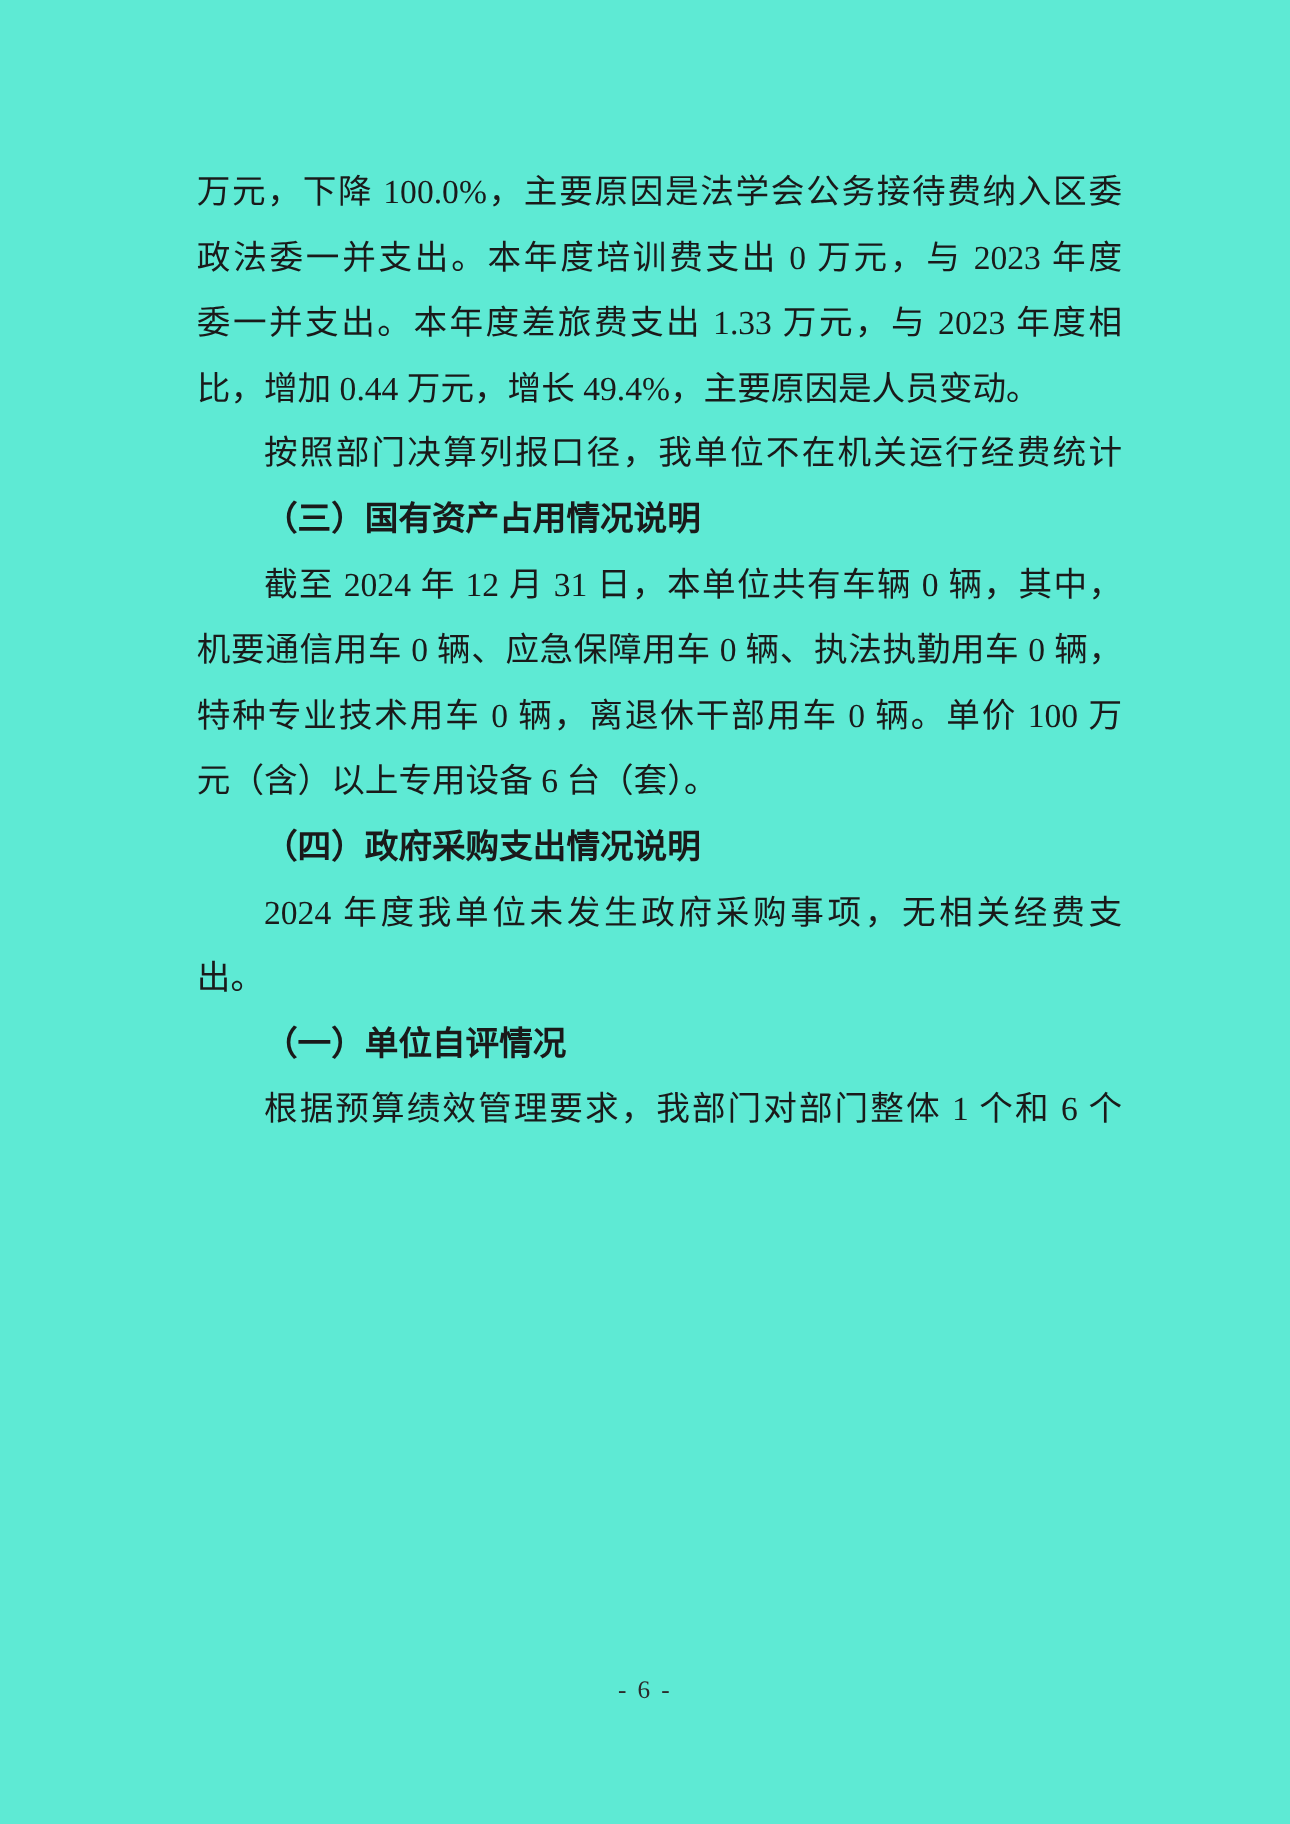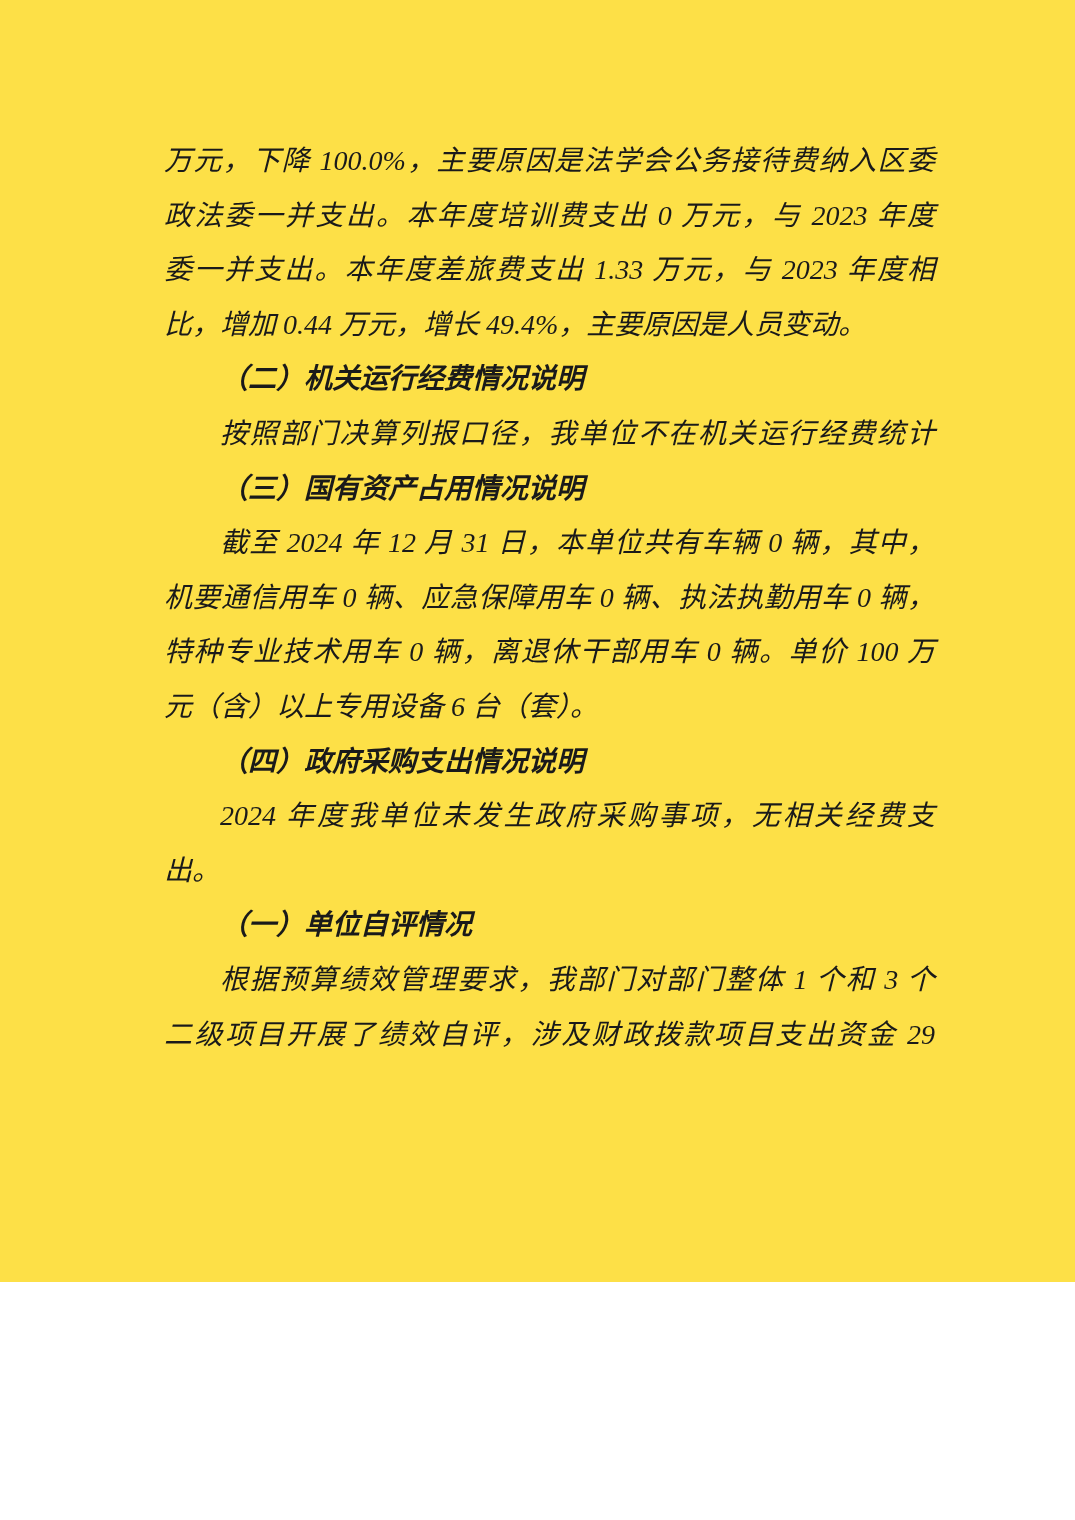--- a/index.html
+++ b/index.html
@@ -6,12 +6,11 @@
   .page {
     position: relative;
     width: 1075px;
-    height: 1282px;
-    background: #fde047;
+    height: 1520px;
+    background: #5eead4;
     overflow: hidden;
     font-family: "Liberation Serif", "DejaVu Serif", serif;
     color: #1a1a1a;
-    font-style: italic;
   }
   .content {
     position: absolute;

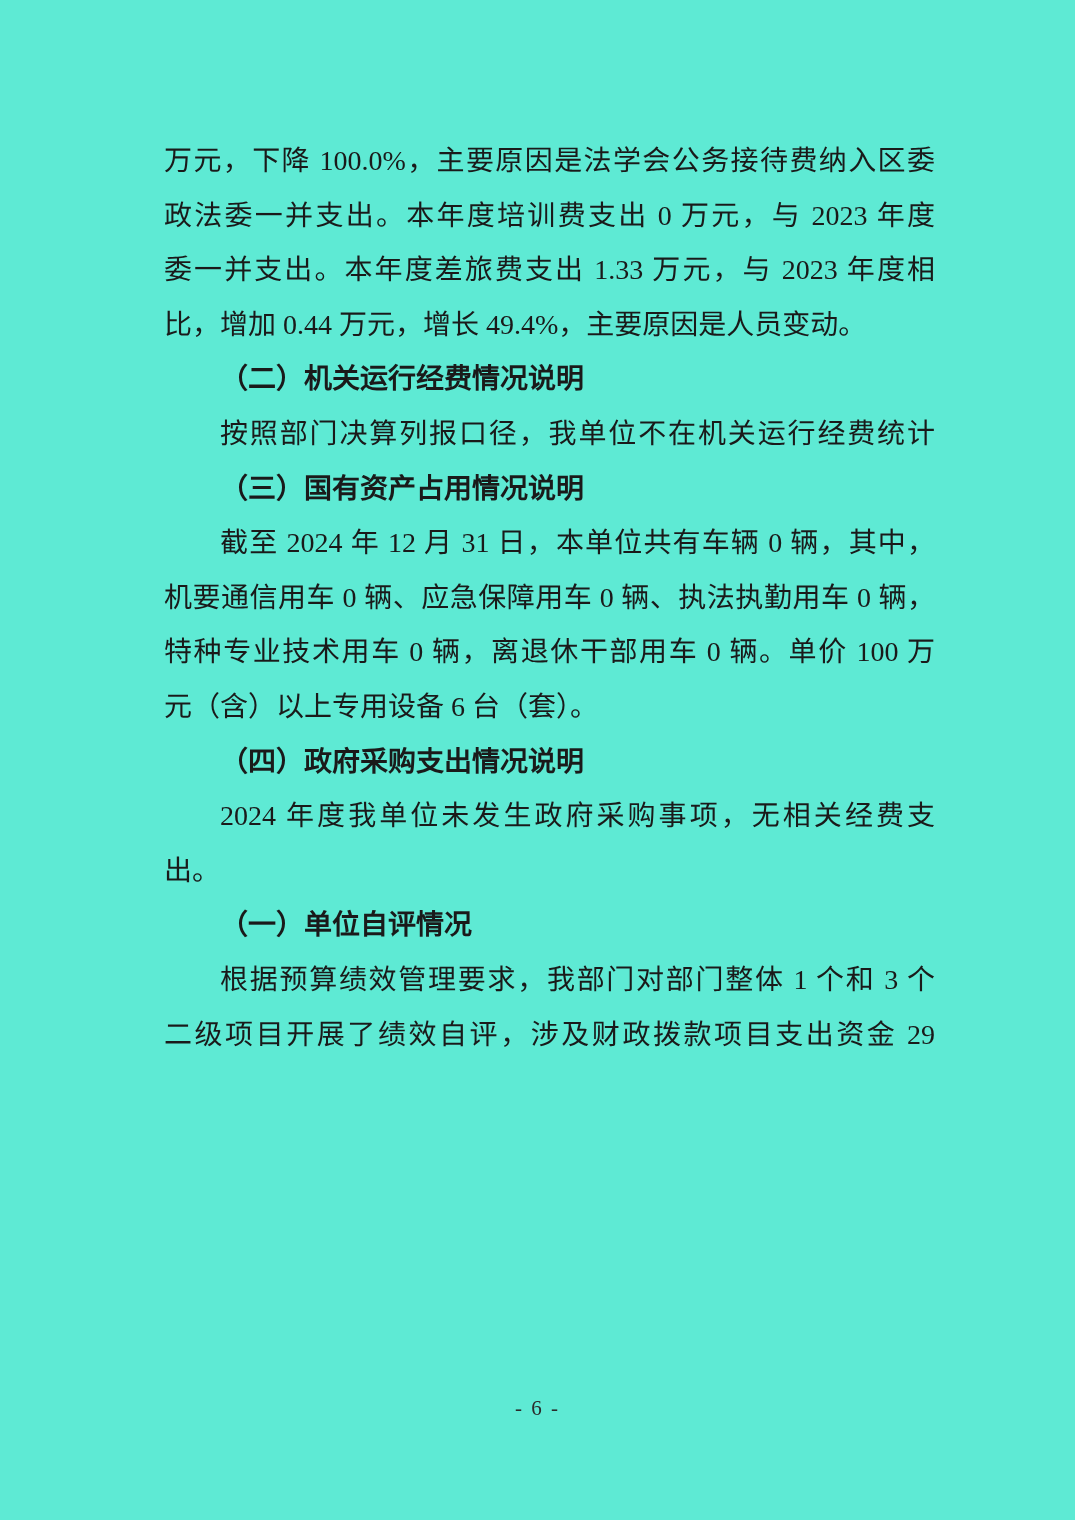--- a/index.html
+++ b/index.html
@@ -52,7 +52,6 @@
     <div class="ln full">政法委一并支出。本年度培训费支出 0 万元，与 2023 年度</div>
     <div class="ln full">委一并支出。本年度差旅费支出 1.33 万元，与 2023 年度相</div>
     <div class="ln">比，增加 0.44 万元，增长 49.4%，主要原因是人员变动。</div>
-    <div class="ln hk ind">（二）机关运行经费情况说明</div>
     <div class="ln full ind">按照部门决算列报口径，我单位不在机关运行经费统计</div>
     <div class="ln hk ind">（三）国有资产占用情况说明</div>
     <div class="ln full ind">截至 2024 年 12 月 31 日，本单位共有车辆 0 辆，其中，</div>

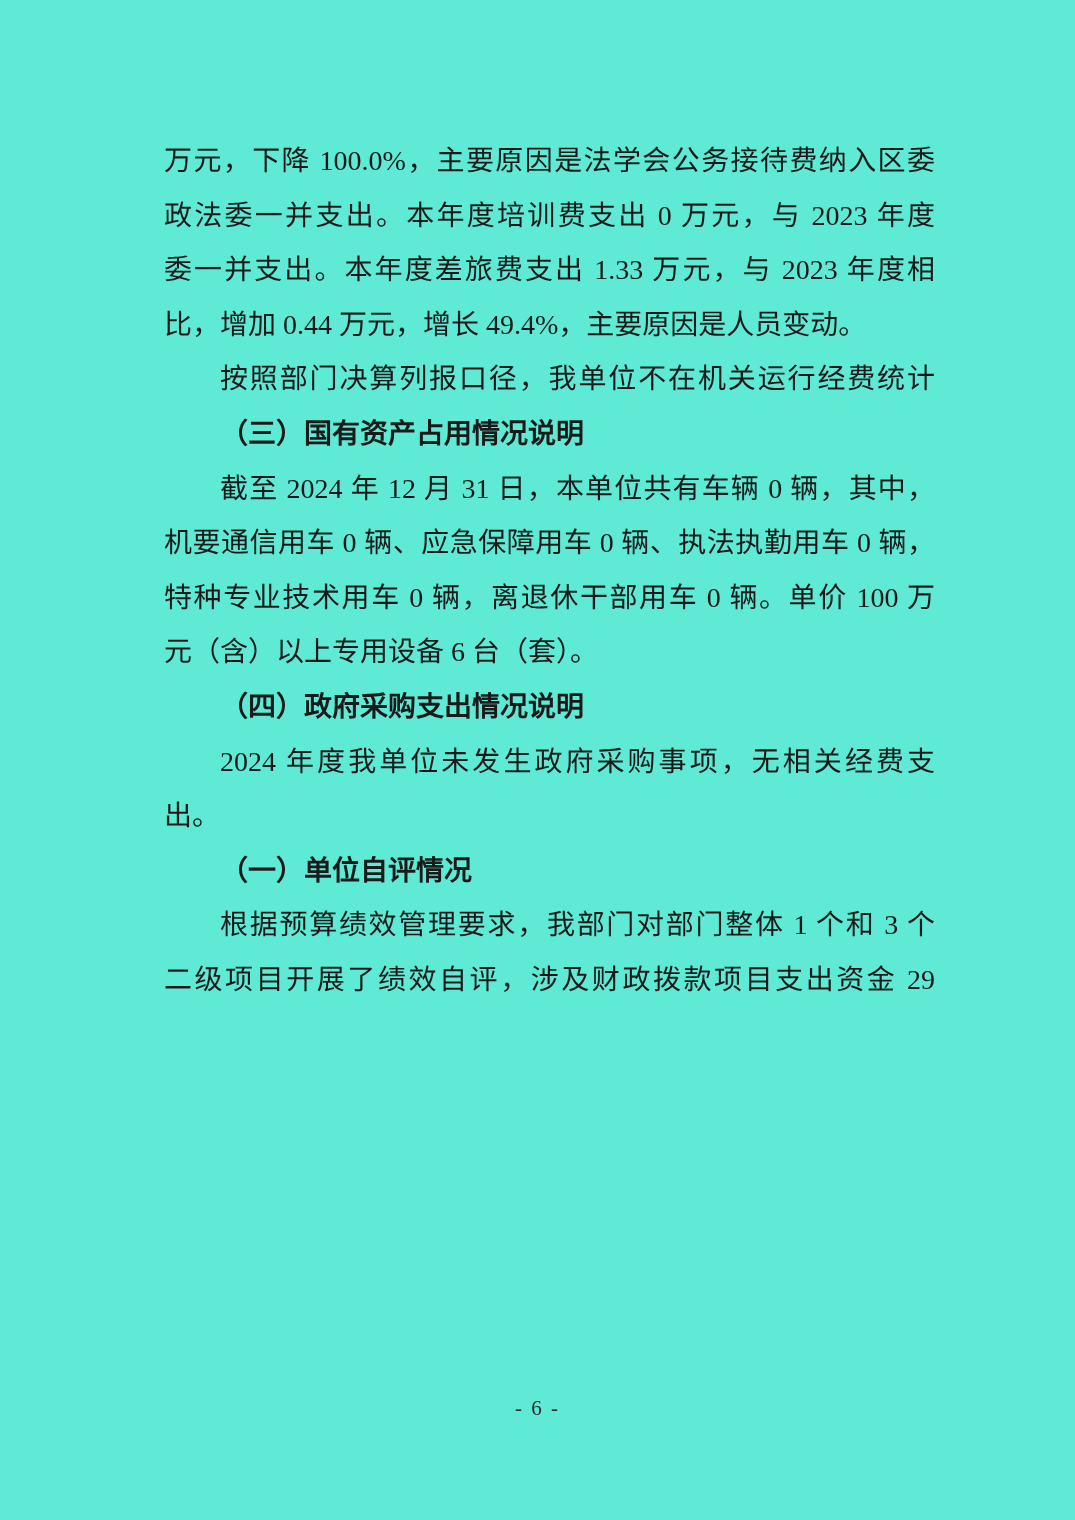--- a/index.html
+++ b/index.html
@@ -62,7 +62,7 @@
     <div class="ln full ind">2024 年度我单位未发生政府采购事项，无相关经费支</div>
     <div class="ln">出。</div>
     <div class="ln hk ind">（一）单位自评情况</div>
-    <div class="ln full ind">根据预算绩效管理要求，我部门对部门整体 1 个和 3 个</div>
+    <div class="ln full ind">根据预算绩效管理要求，我部门对部门整体 1 个和 6 个</div>
     <div class="ln full">二级项目开展了绩效自评，涉及财政拨款项目支出资金 29</div>
   </div>
   <div class="footer">- 6 -</div>

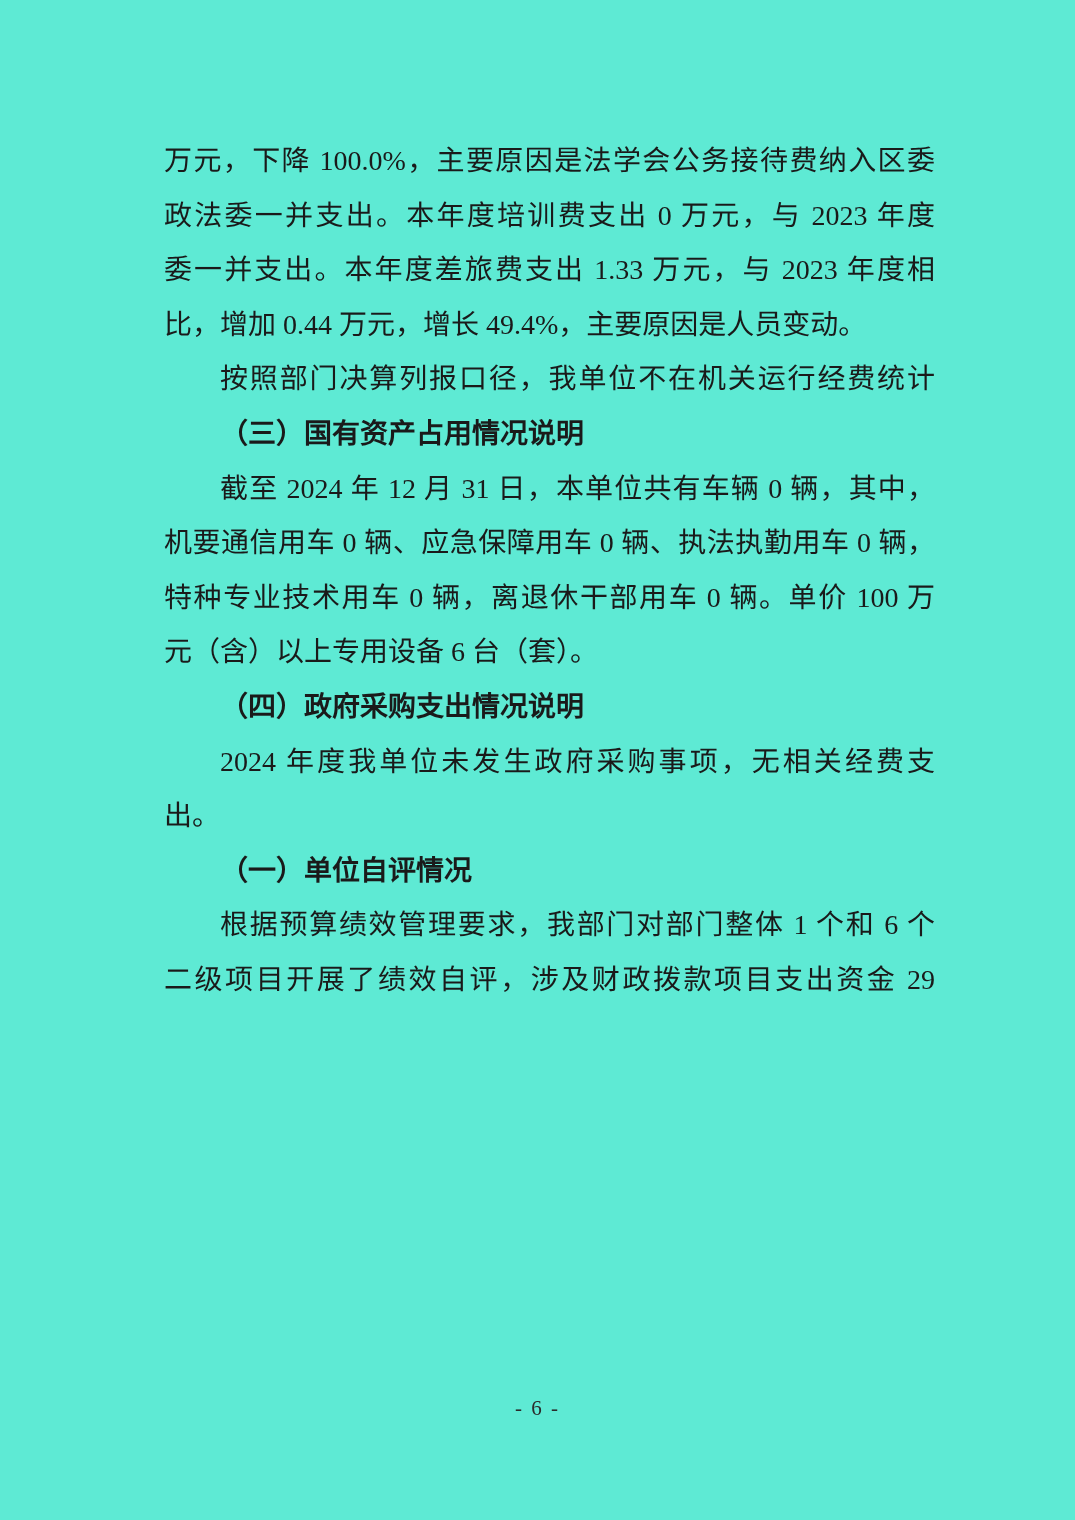--- a/index.html
+++ b/index.html
@@ -63,7 +63,6 @@
     <div class="ln">出。</div>
     <div class="ln hk ind">（一）单位自评情况</div>
     <div class="ln full ind">根据预算绩效管理要求，我部门对部门整体 1 个和 6 个</div>
-    <div class="ln full">二级项目开展了绩效自评，涉及财政拨款项目支出资金 29</div>
   </div>
   <div class="footer">- 6 -</div>
 </div>

